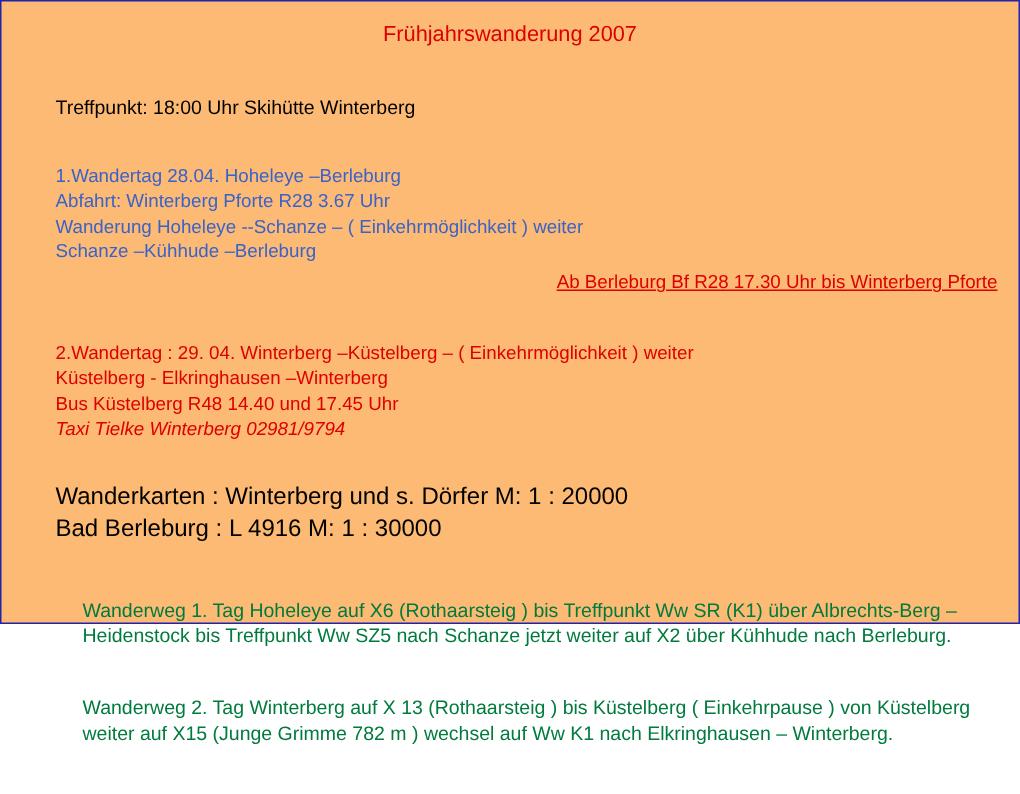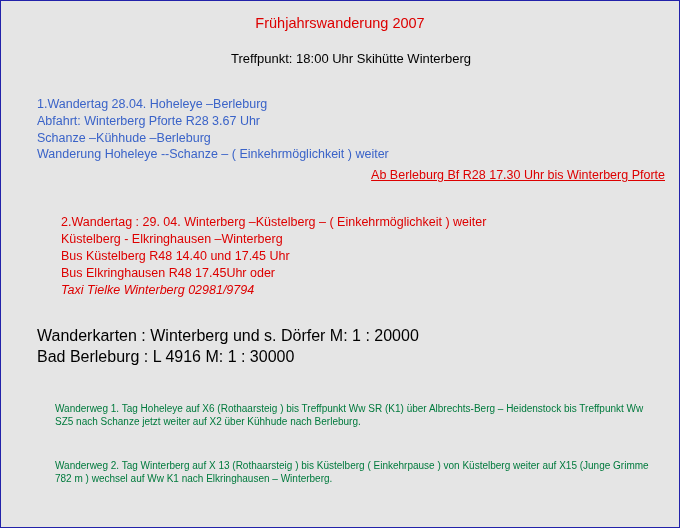--- a/index.html
+++ b/index.html
@@ -16,10 +16,10 @@
   .page {
     position: relative;
     width: 680px;
-    height: 528px;
+    height: 416px;
     box-sizing: border-box;
     border: 1px solid #2222aa;
-    background: #e5e5e5;
+    background: #fdba74;
   }
   .inner {
     padding: 10px 14px 0 14px;

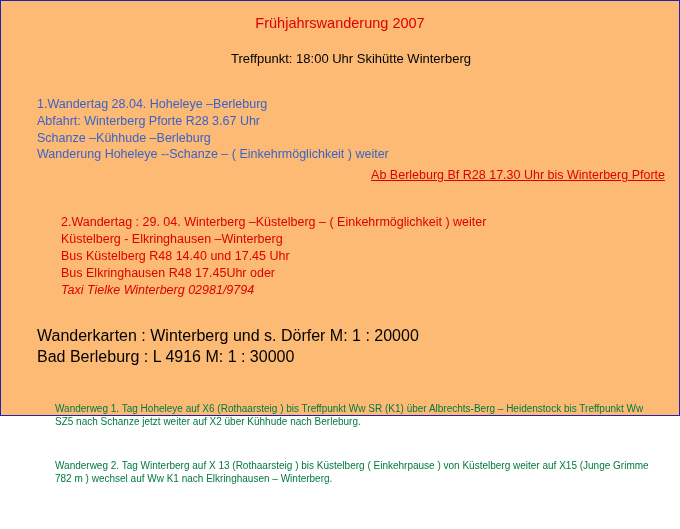--- a/index.html
+++ b/index.html
@@ -35,11 +35,10 @@
     display: block;
   }
   .meeting {
-    margin-top: 16px;
+    margin-top: 29px;
     margin-left: 22px;
     color: #000000;
     font-size: 13px;
-    text-align: center;
   }
   .block {
     margin-left: 22px;

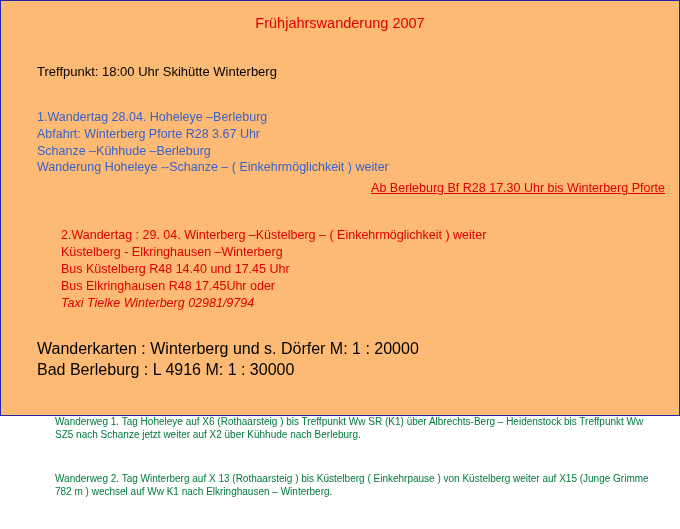--- a/index.html
+++ b/index.html
@@ -108,8 +108,8 @@
     <div class="block day1">
       <span class="line">1.Wandertag  28.04. Hoheleye –Berleburg</span>
       <span class="line">Abfahrt: Winterberg Pforte R28    3.67 Uhr</span>
+      <span class="line">Wanderung  Hoheleye  --Schanze –  ( Einkehrmöglichkeit ) weiter</span>
       <span class="line">Schanze –Kühhude –Berleburg</span>
-      <span class="line">Wanderung  Hoheleye  --Schanze –  ( Einkehrmöglichkeit ) weiter</span>
       <span class="underline-red">Ab Berleburg Bf    R28  17.30 Uhr bis  Winterberg Pforte</span>
     </div>
 

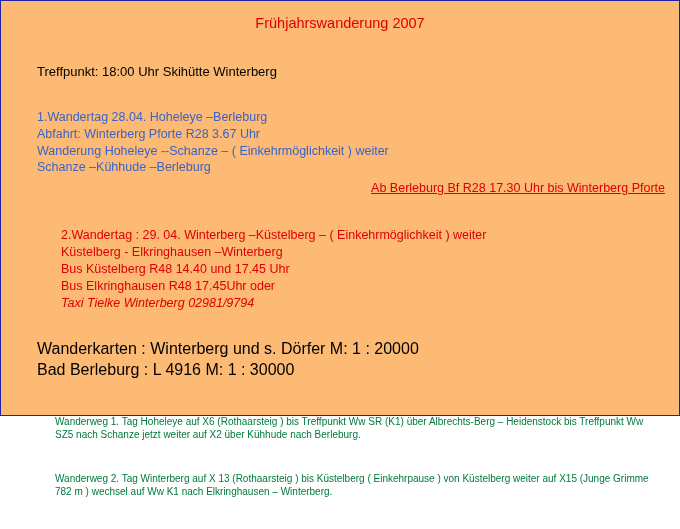--- a/index.html
+++ b/index.html
@@ -65,7 +65,6 @@
   }
   .day2 .line {
     display: block;
-    margin-left: 24px;
   }
   .day2 .taxi {
     font-style: italic;

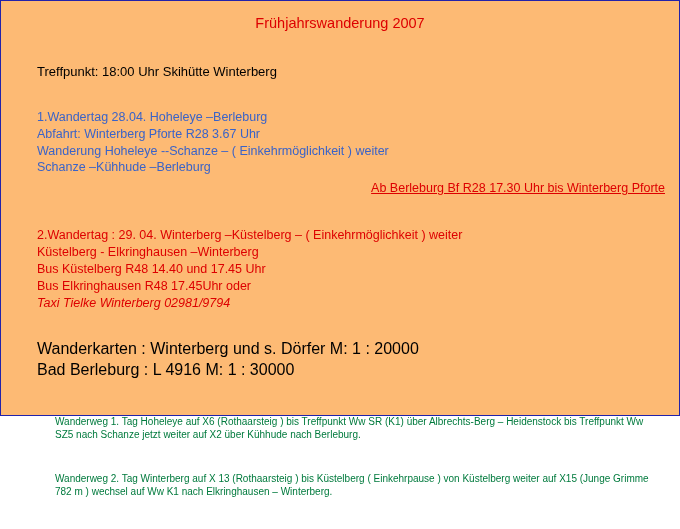--- a/index.html
+++ b/index.html
@@ -116,7 +116,6 @@
       <span class="line">2.Wandertag : 29. 04. Winterberg –Küstelberg –  ( Einkehrmöglichkeit ) weiter</span>
       <span class="line">Küstelberg - Elkringhausen –Winterberg</span>
       <span class="line">Bus  Küstelberg  R48  14.40 und 17.45 Uhr</span>
-      <span class="line">Bus  Elkringhausen  R48   17.45Uhr  oder</span>
       <span class="line taxi">Taxi  Tielke Winterberg  02981/9794</span>
     </div>
 

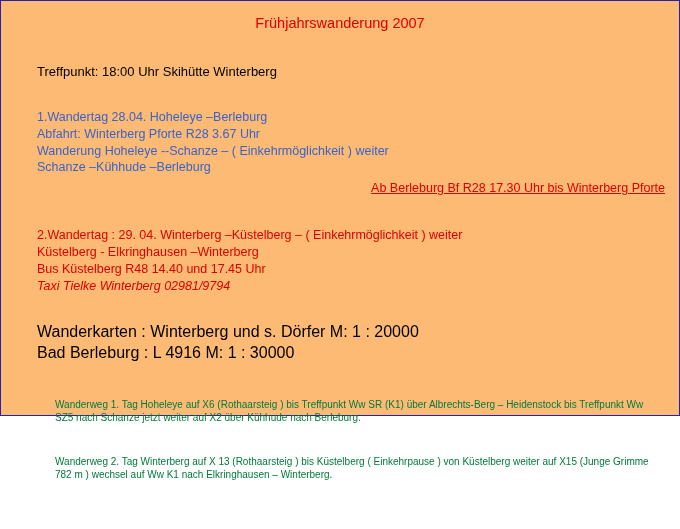--- a/index.html
+++ b/index.html
@@ -81,7 +81,7 @@
     margin-top: 34px;
     margin-left: 40px;
     color: #007a3d;
-    font-size: 10px;
+    font-size: 13px;
     line-height: 1.35;
   }
   .routes p {

